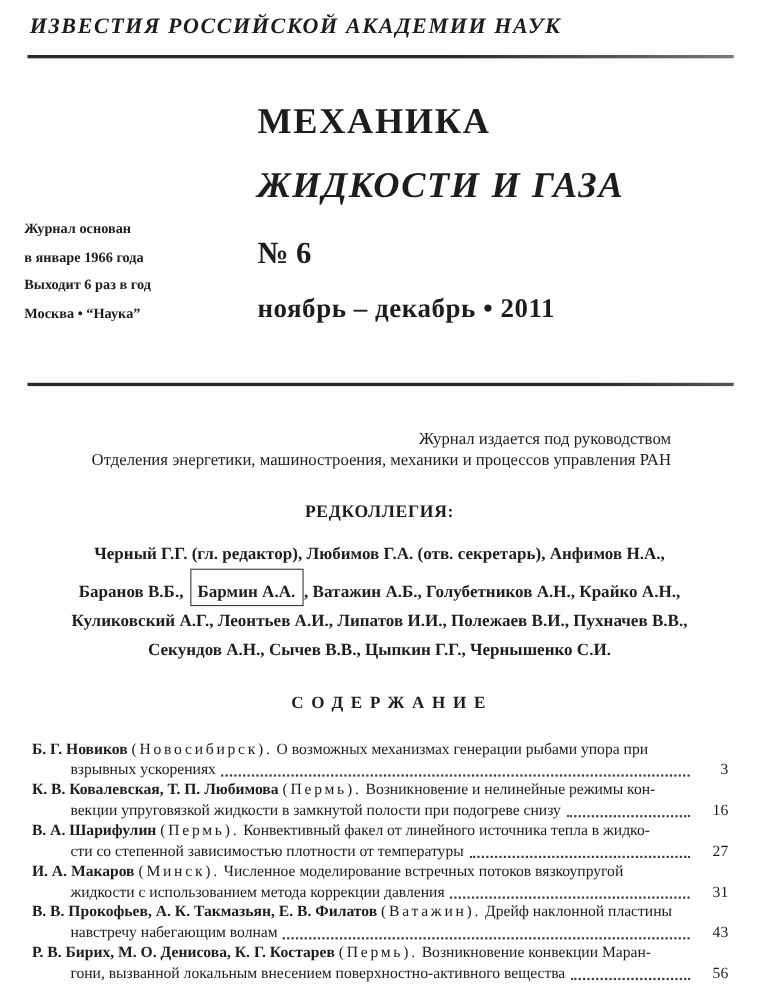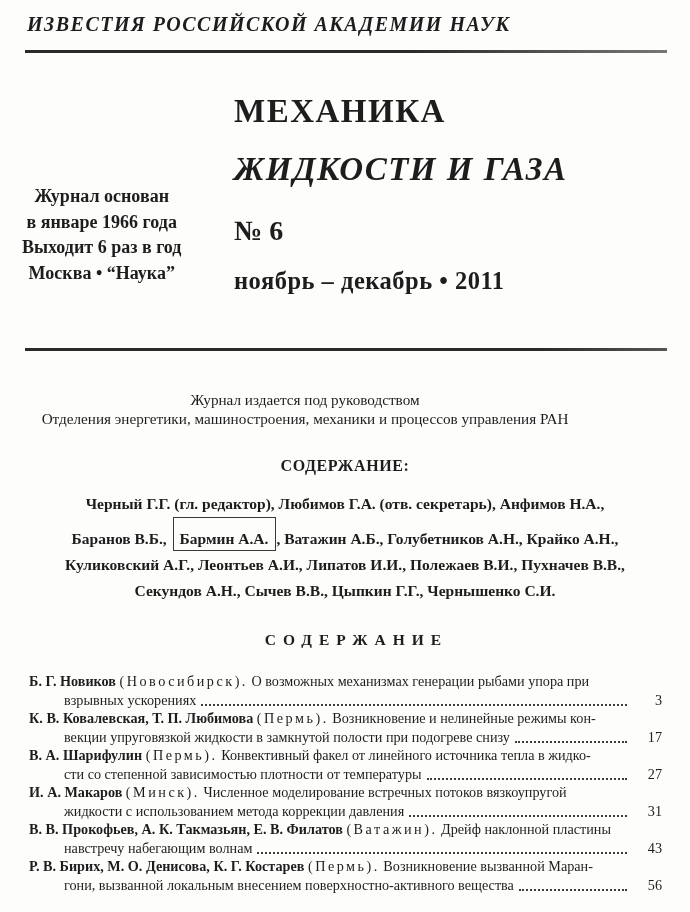--- a/index.html
+++ b/index.html
@@ -26,10 +26,9 @@
   .title-line.t2 { top:151px;font-style:italic; }
 
   .founded {
-    position:absolute; left:22px; top:184px;
-    font-weight:700; font-size:18px; line-height:25.5px;
+    position:absolute; left:22px; top:195px;
+    font-weight:700; font-size:13px; line-height:25.5px;
     white-space:nowrap;
-    text-align:center;
   }
   .issue-number { position:absolute; left:234px; top:215px; font-weight:700; font-size:28px; }
   .issue-date { position:absolute; left:234px; top:267px; font-weight:700; font-size:24.5px; letter-spacing:0.5px; white-space:nowrap; }

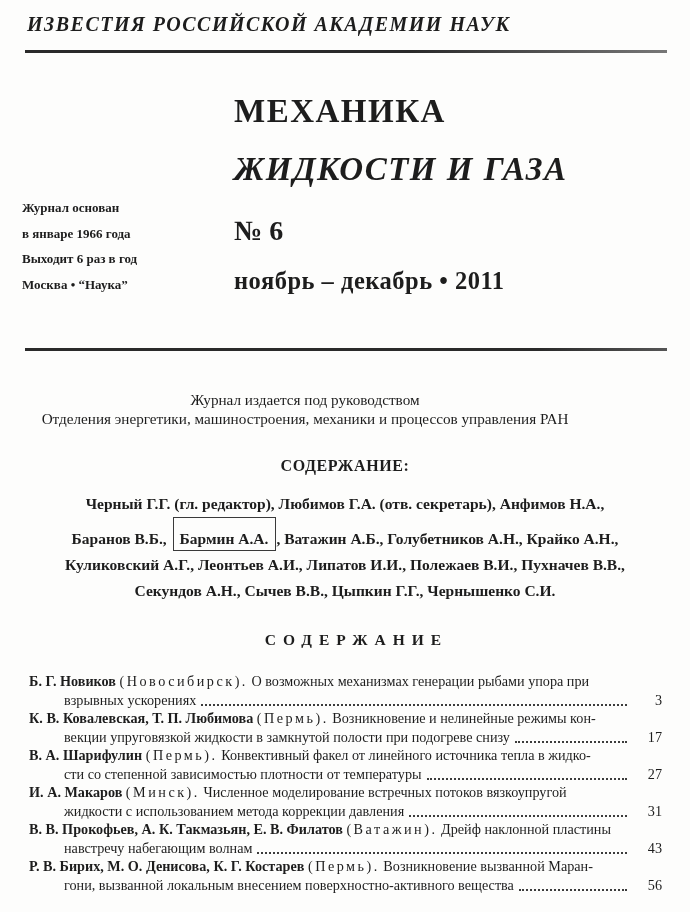--- a/index.html
+++ b/index.html
@@ -35,7 +35,7 @@
 
   .gov {
     position:absolute; left:0; top:391px; width:610px;
-    text-align:center; font-size:15.2px; line-height:18.5px;
+    text-align:right; font-size:15.2px; line-height:18.5px;
   }
   .board-heading {
     position:absolute; left:0; top:457px; width:690px;

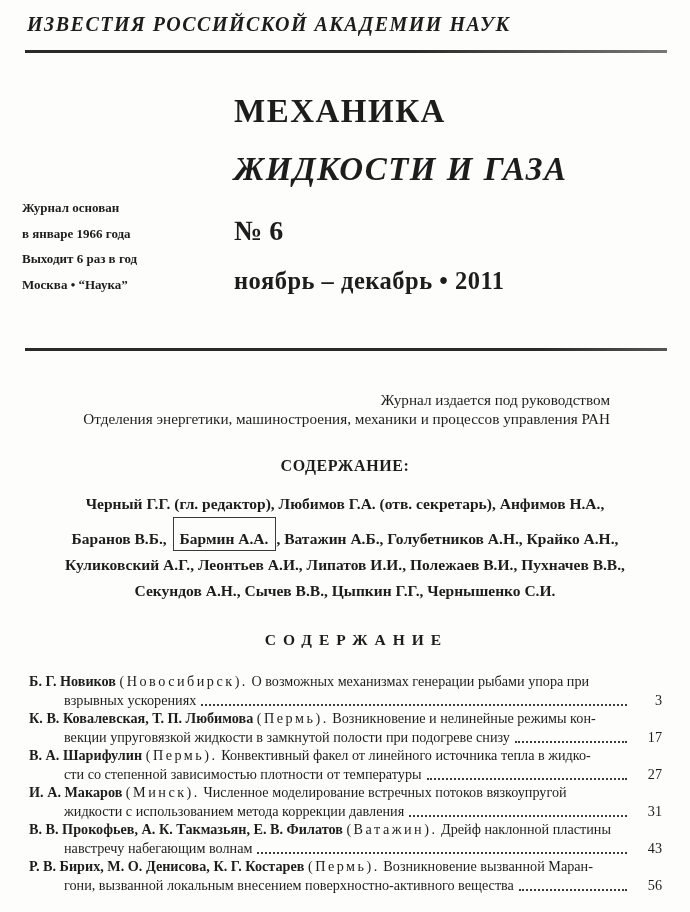--- a/index.html
+++ b/index.html
@@ -100,7 +100,7 @@
   <div>Отделения энергетики, машиностроения, механики и процессов управления РАН</div>
 </div>
 
-<div class="board-heading">СОДЕРЖАНИЕ:</div>
+<div class="board-heading">РЕДКОЛЛЕГИЯ:</div>
 
 <div class="board">
   <div>Черный Г.Г. (гл. редактор), Любимов Г.А. (отв. секретарь), Анфимов Н.А.,</div>

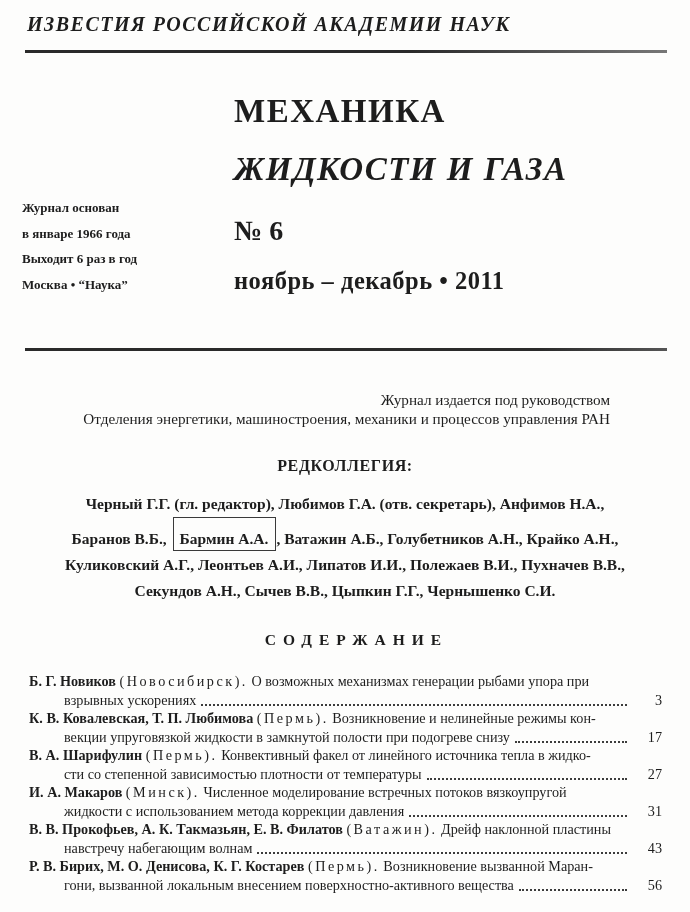--- a/index.html
+++ b/index.html
@@ -127,7 +127,7 @@
     <div class="l2">
         <span class="t">векции упруговязкой жидкости в замкнутой полости при подогреве снизу</span>
         <span class="dots"></span>
-        <span class="pg">17</span>
+        <span class="pg">16</span>
       </div>
   </div>
 

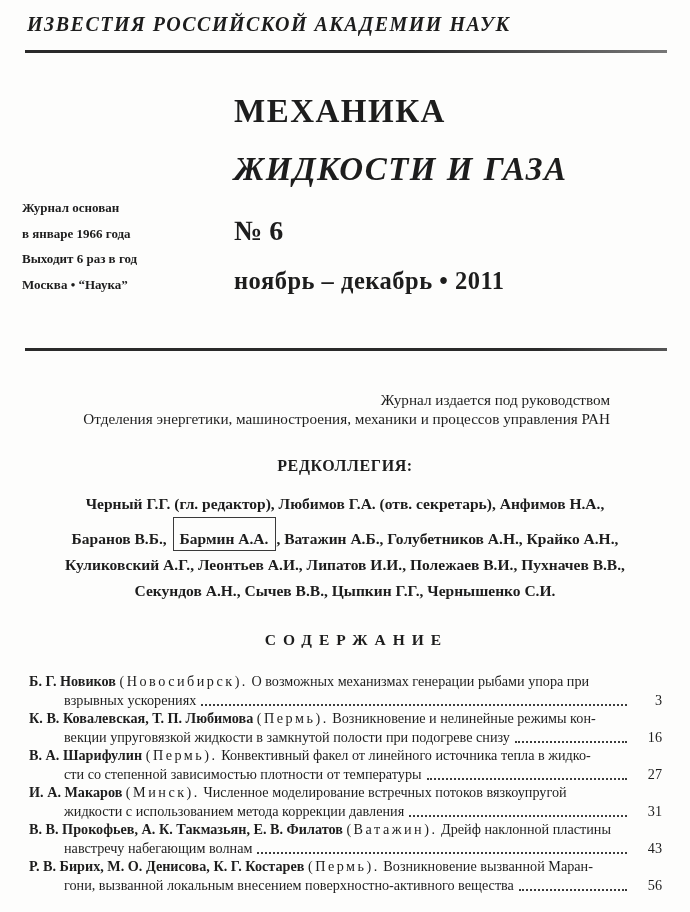--- a/index.html
+++ b/index.html
@@ -159,7 +159,7 @@
   </div>
 
   <div class="entry">
-    <div class="l1"><span class="authors">Р. В. Бирих, М. О. Денисова, К. Г. Костарев</span> <span class="city">(Пермь).</span> <span>Возникновение вызванной Маран-</span></div>
+    <div class="l1"><span class="authors">Р. В. Бирих, М. О. Денисова, К. Г. Костарев</span> <span class="city">(Пермь).</span> <span>Возникновение конвекции Маран-</span></div>
     <div class="l2">
         <span class="t">гони, вызванной локальным внесением поверхностно-активного вещества</span>
         <span class="dots"></span>

